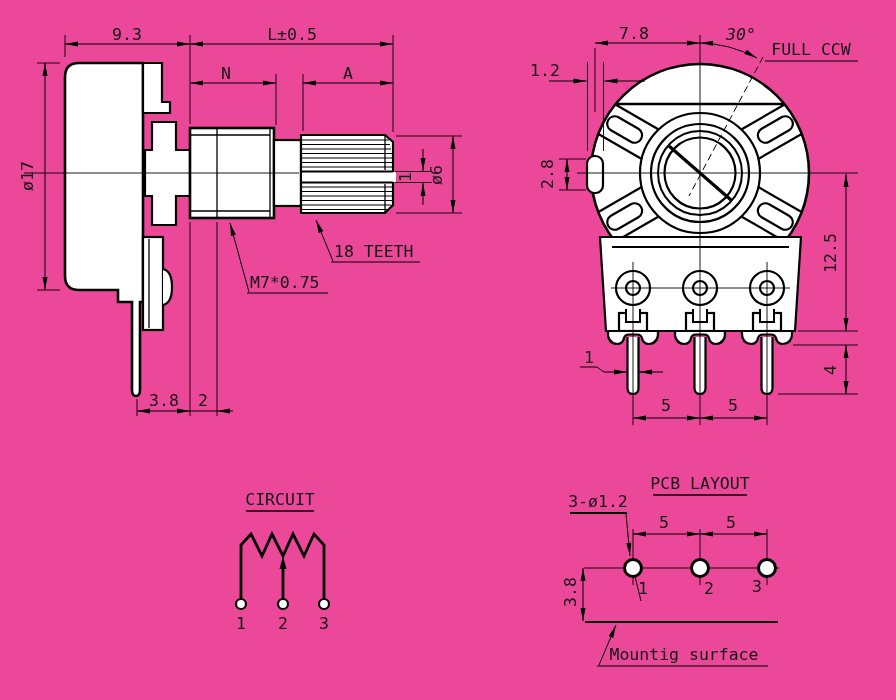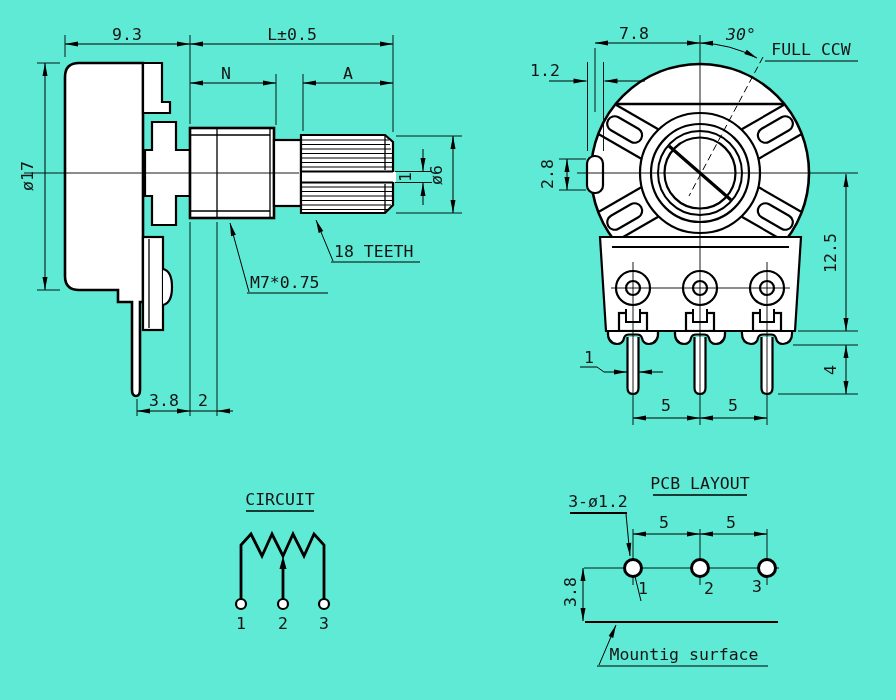--- a/index.html
+++ b/index.html
@@ -3,7 +3,7 @@
 <meta charset="utf-8">
 <style>
   html,body{margin:0;padding:0;background:#fff;}
-  #stage{position:relative;width:896px;height:700px;background:#5eead4;overflow:hidden;}
+  #stage{position:relative;width:896px;height:700px;background:#ec4899;overflow:hidden;}
   svg{display:block;}
   .thick{stroke:#000;stroke-width:2.6;fill:none;}
   .med{stroke:#000;stroke-width:2.2;fill:none;}

